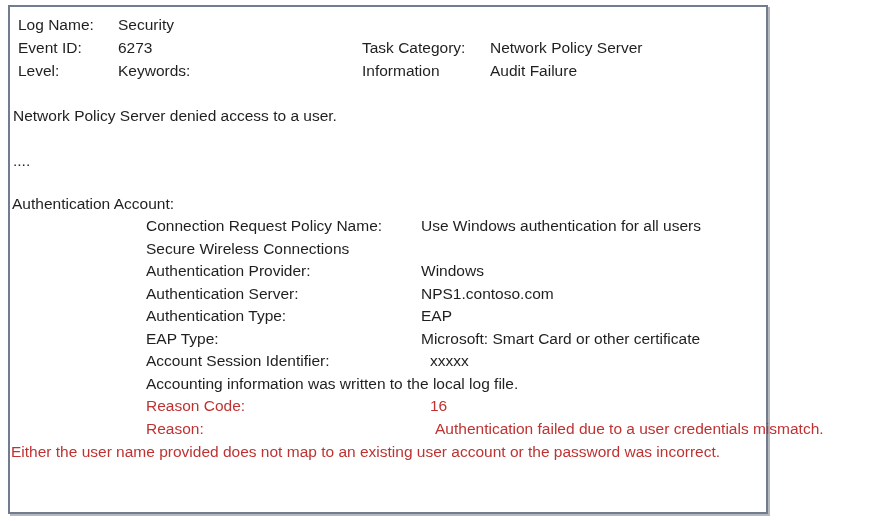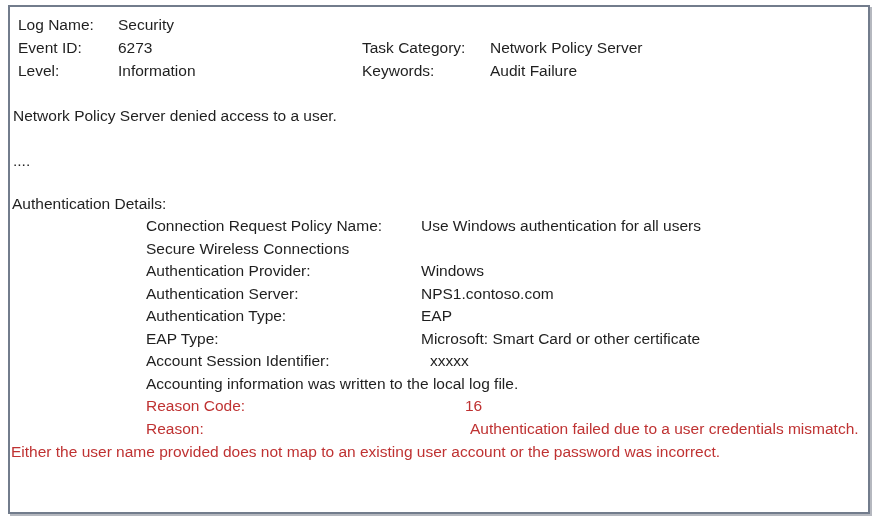--- a/index.html
+++ b/index.html
@@ -20,7 +20,7 @@
     position: absolute;
     left: 8px;
     top: 5px;
-    width: 862px;
+    width: 760px;
     height: 509px;
     box-sizing: border-box;
     border: 2px solid var(--border, #727c8c);

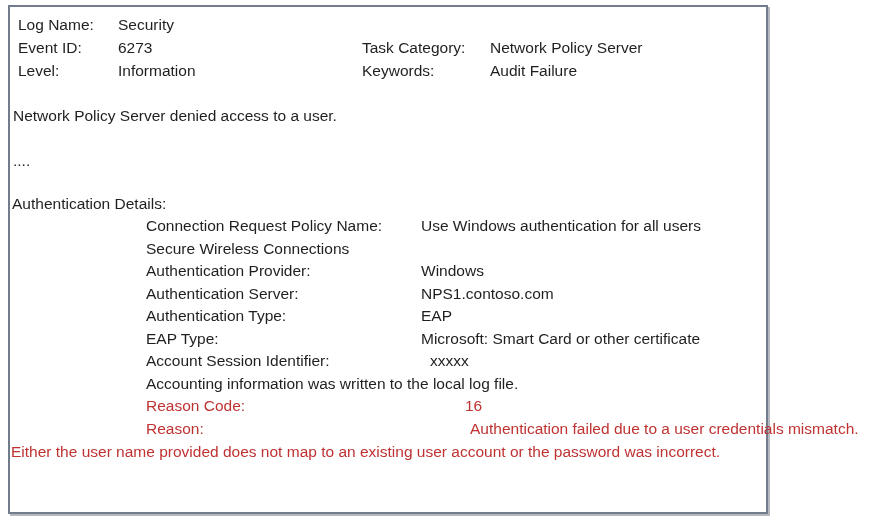--- a/index.html
+++ b/index.html
@@ -95,8 +95,8 @@
     </div>
     <div class="hrow">
       <span>Level:</span>
+      <span>Keywords:</span>
       <span>Information</span>
-      <span>Keywords:</span>
       <span>Audit Failure</span>
     </div>
   </div>

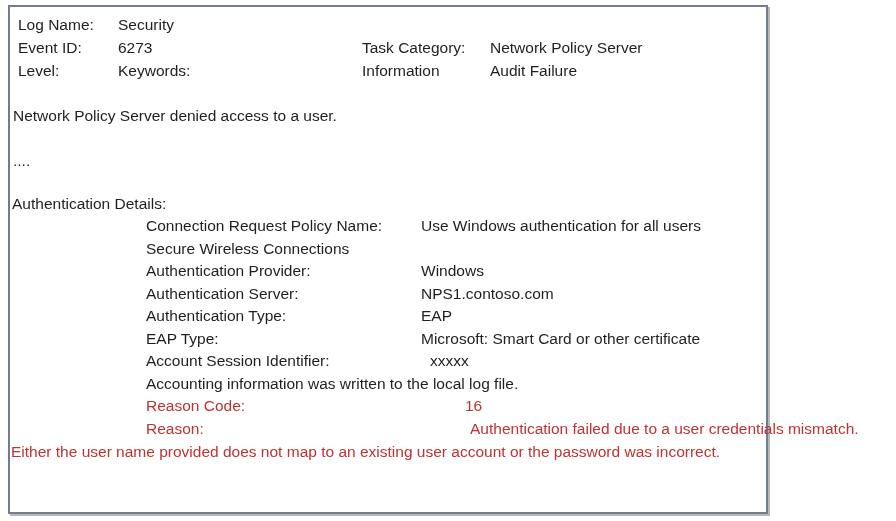--- a/index.html
+++ b/index.html
@@ -105,7 +105,7 @@
 
   <div class="dots">....</div>
 
-  <div class="auth-title">Authentication Details:</div>
+  <div class="auth-title">Authentication Account:</div>
 
   <div class="details">
     <div class="drow">

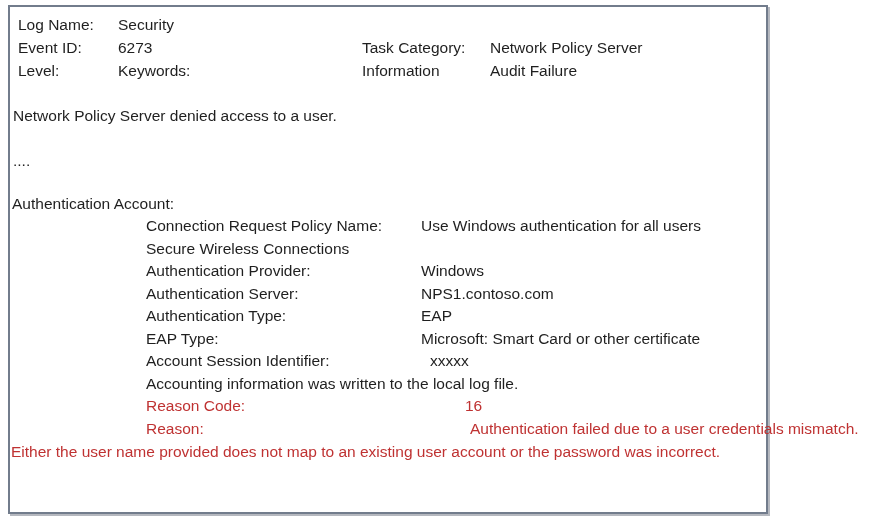--- a/index.html
+++ b/index.html
@@ -64,7 +64,6 @@
   }
   .red {
     color: var(--red, #bf3232);
-    gap: 35px;
   }
   .ind6  { padding-left: 6px; }
   .ind9  { padding-left: 9px; }

